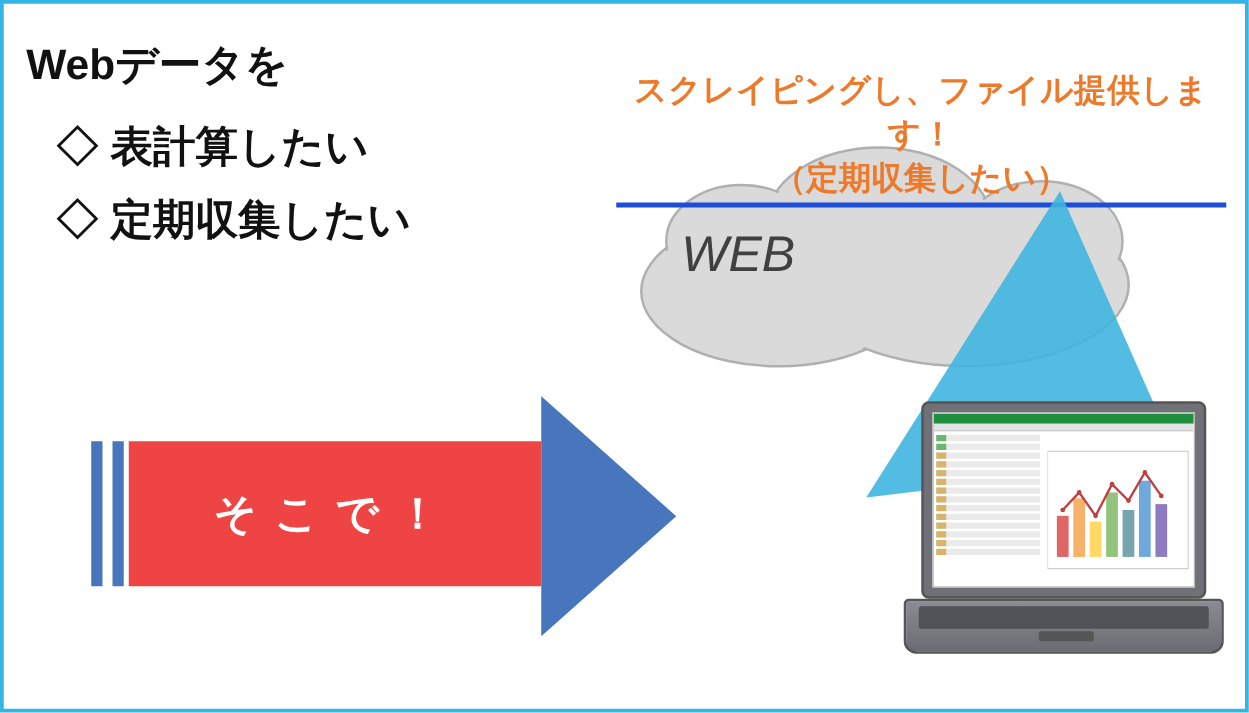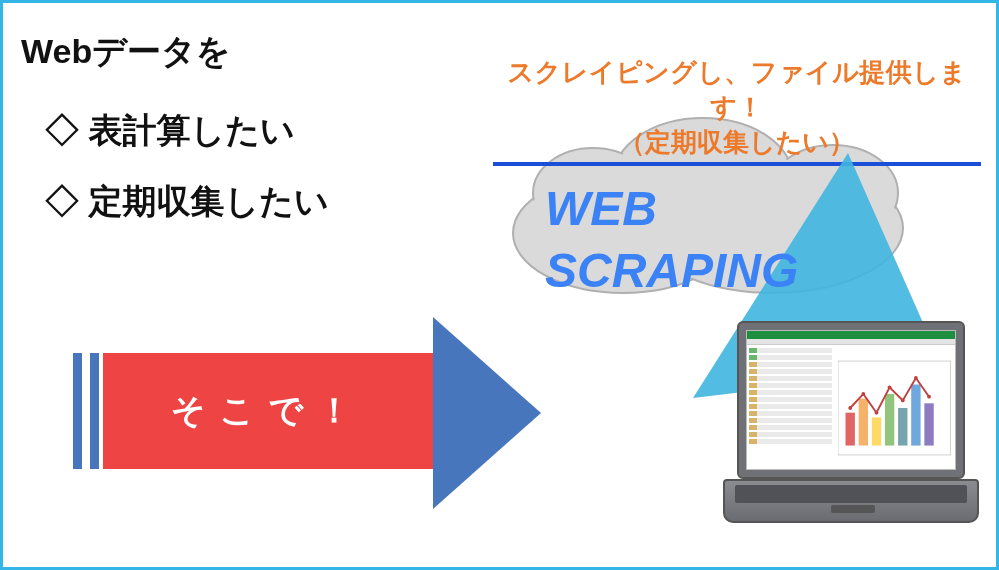--- a/index.html
+++ b/index.html
@@ -9,7 +9,7 @@
     
     .left-title { position: absolute; top: 26px; left: 18px; font-size: 34px; font-weight: bold; color: #111; }
     .left-list { position: absolute; top: 80px; left: 42px; }
-    .left-list .item { font-size: 34px; font-weight: bold; color: #111; margin: 25px 0; }
+    .left-list .item { font-size: 34px; font-weight: bold; color: #111; margin: 12px 0; }
 
     
     .orange-block { position: absolute; top: 52px; left: 490px; width: 488px; text-align: center; font-weight: bold; color: #ec7a2a; border-bottom: 4px solid #1d4ed8; padding-bottom: 2px; }

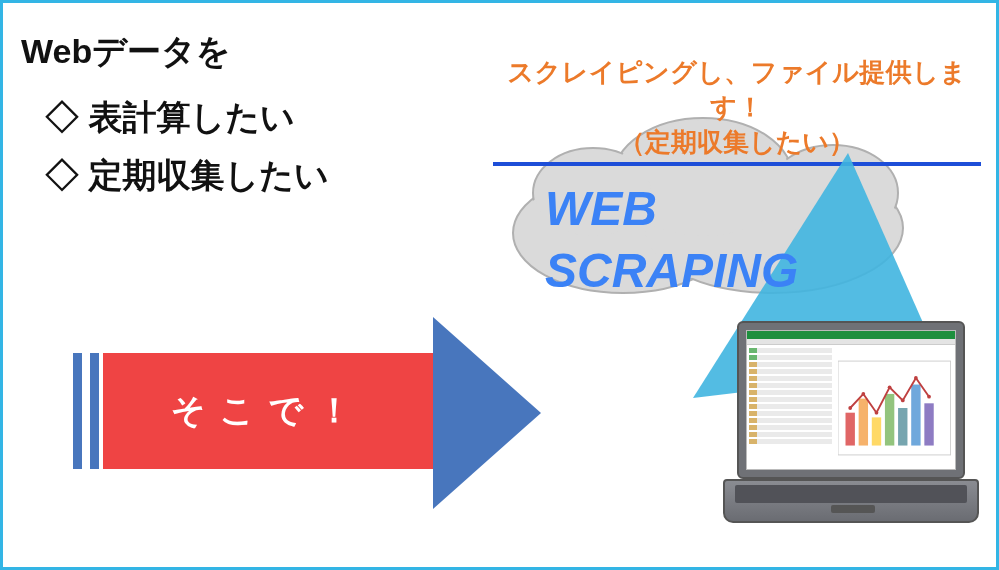--- a/index.html
+++ b/index.html
@@ -17,7 +17,7 @@
     .orange-line2 { font-size: 26px; }
 
     
-    .ws-block { position: absolute; top: 175px; left: 542px; font-family: Arial, sans-serif; font-weight: 700; font-style: italic; color: #3b82f6; font-size: 48px; line-height: 1.3; }
+    .ws-block { position: absolute; top: 175px; left: 542px; font-family: Arial, sans-serif; font-weight: 400; font-style: italic; color: #404040; font-size: 40px; line-height: 1.3; }
 
     
     .arrow-stripes { position: absolute; top: 350px; left: 70px; height: 116px; display: flex; }

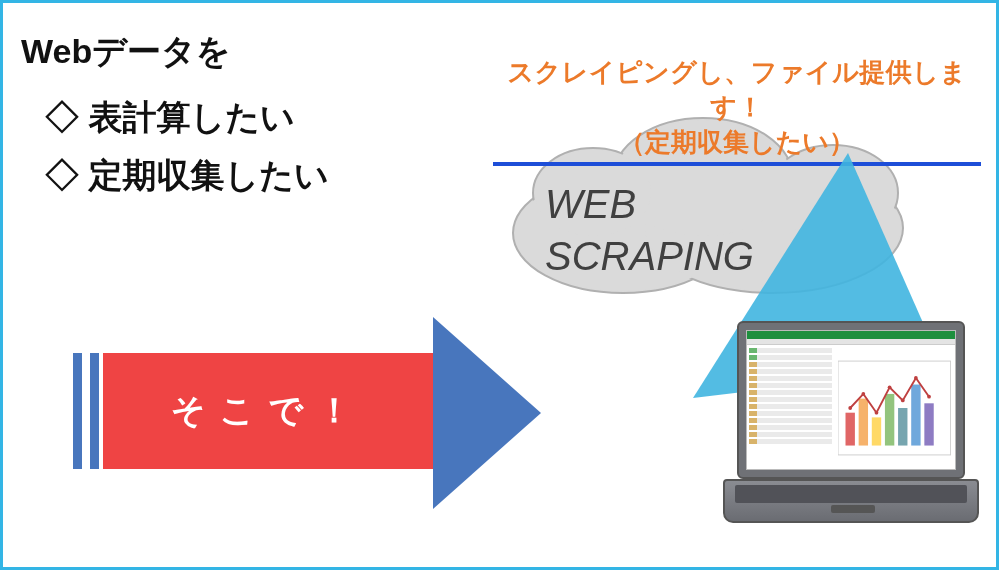--- a/index.html
+++ b/index.html
@@ -94,7 +94,6 @@
 
   <div class="ws-block">
     <div>WEB</div>
-    <div>SCRAPING</div>
   </div>
 
   <div class="arrow-stripes">

